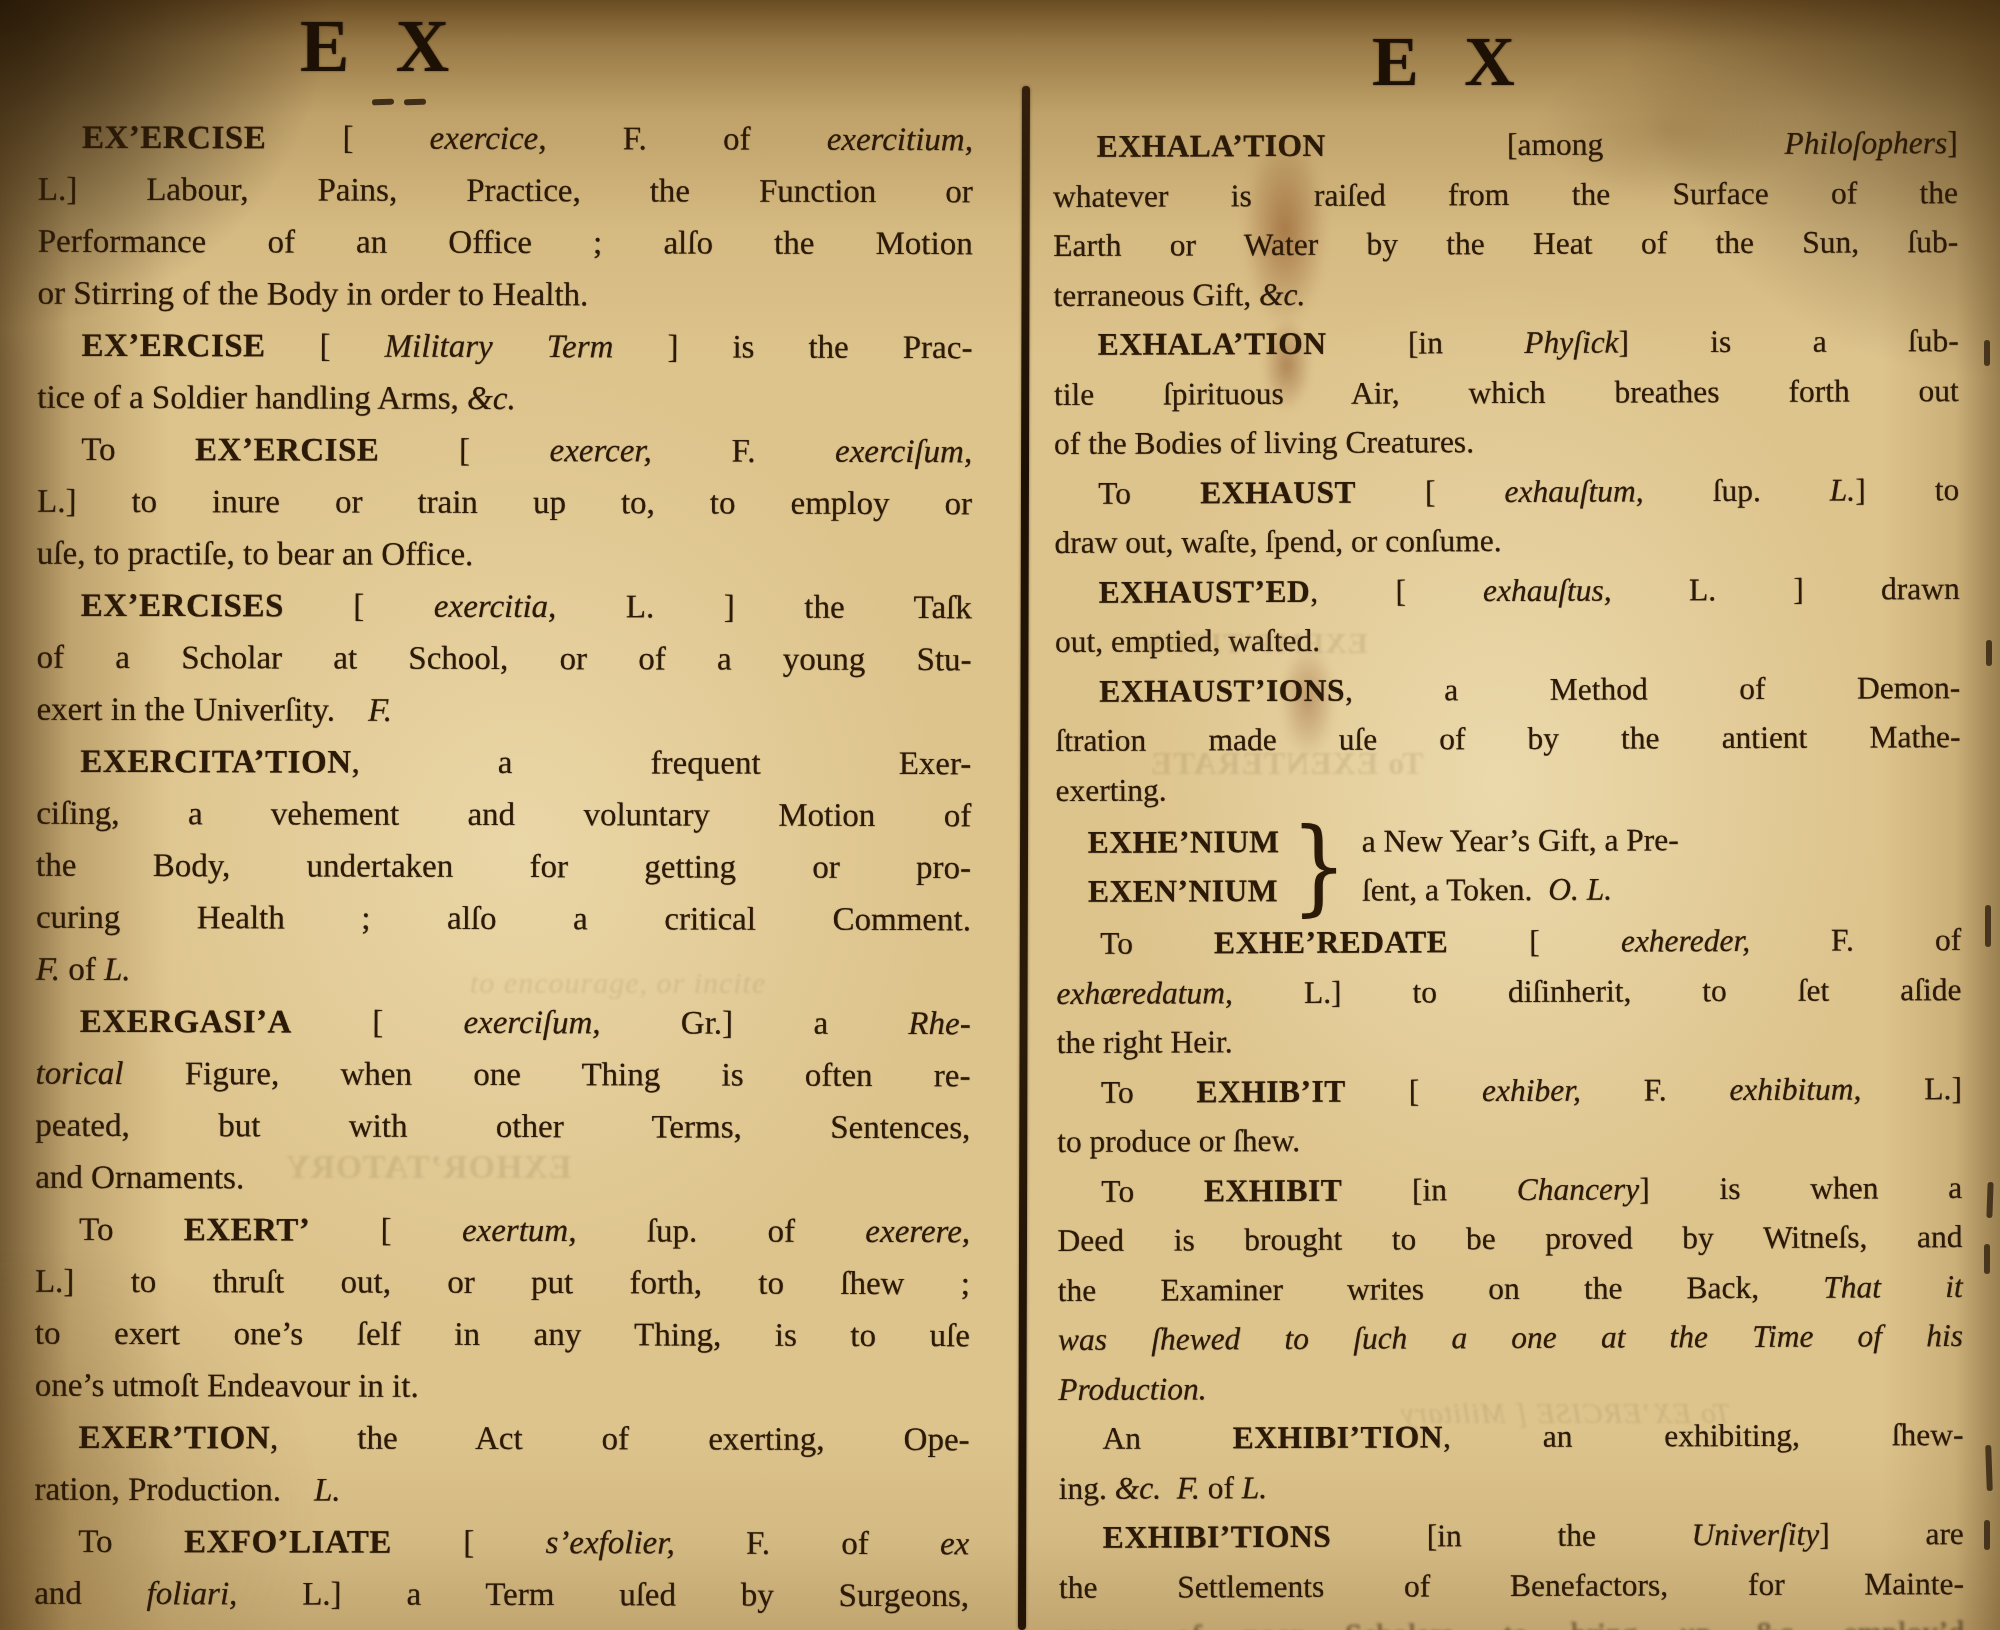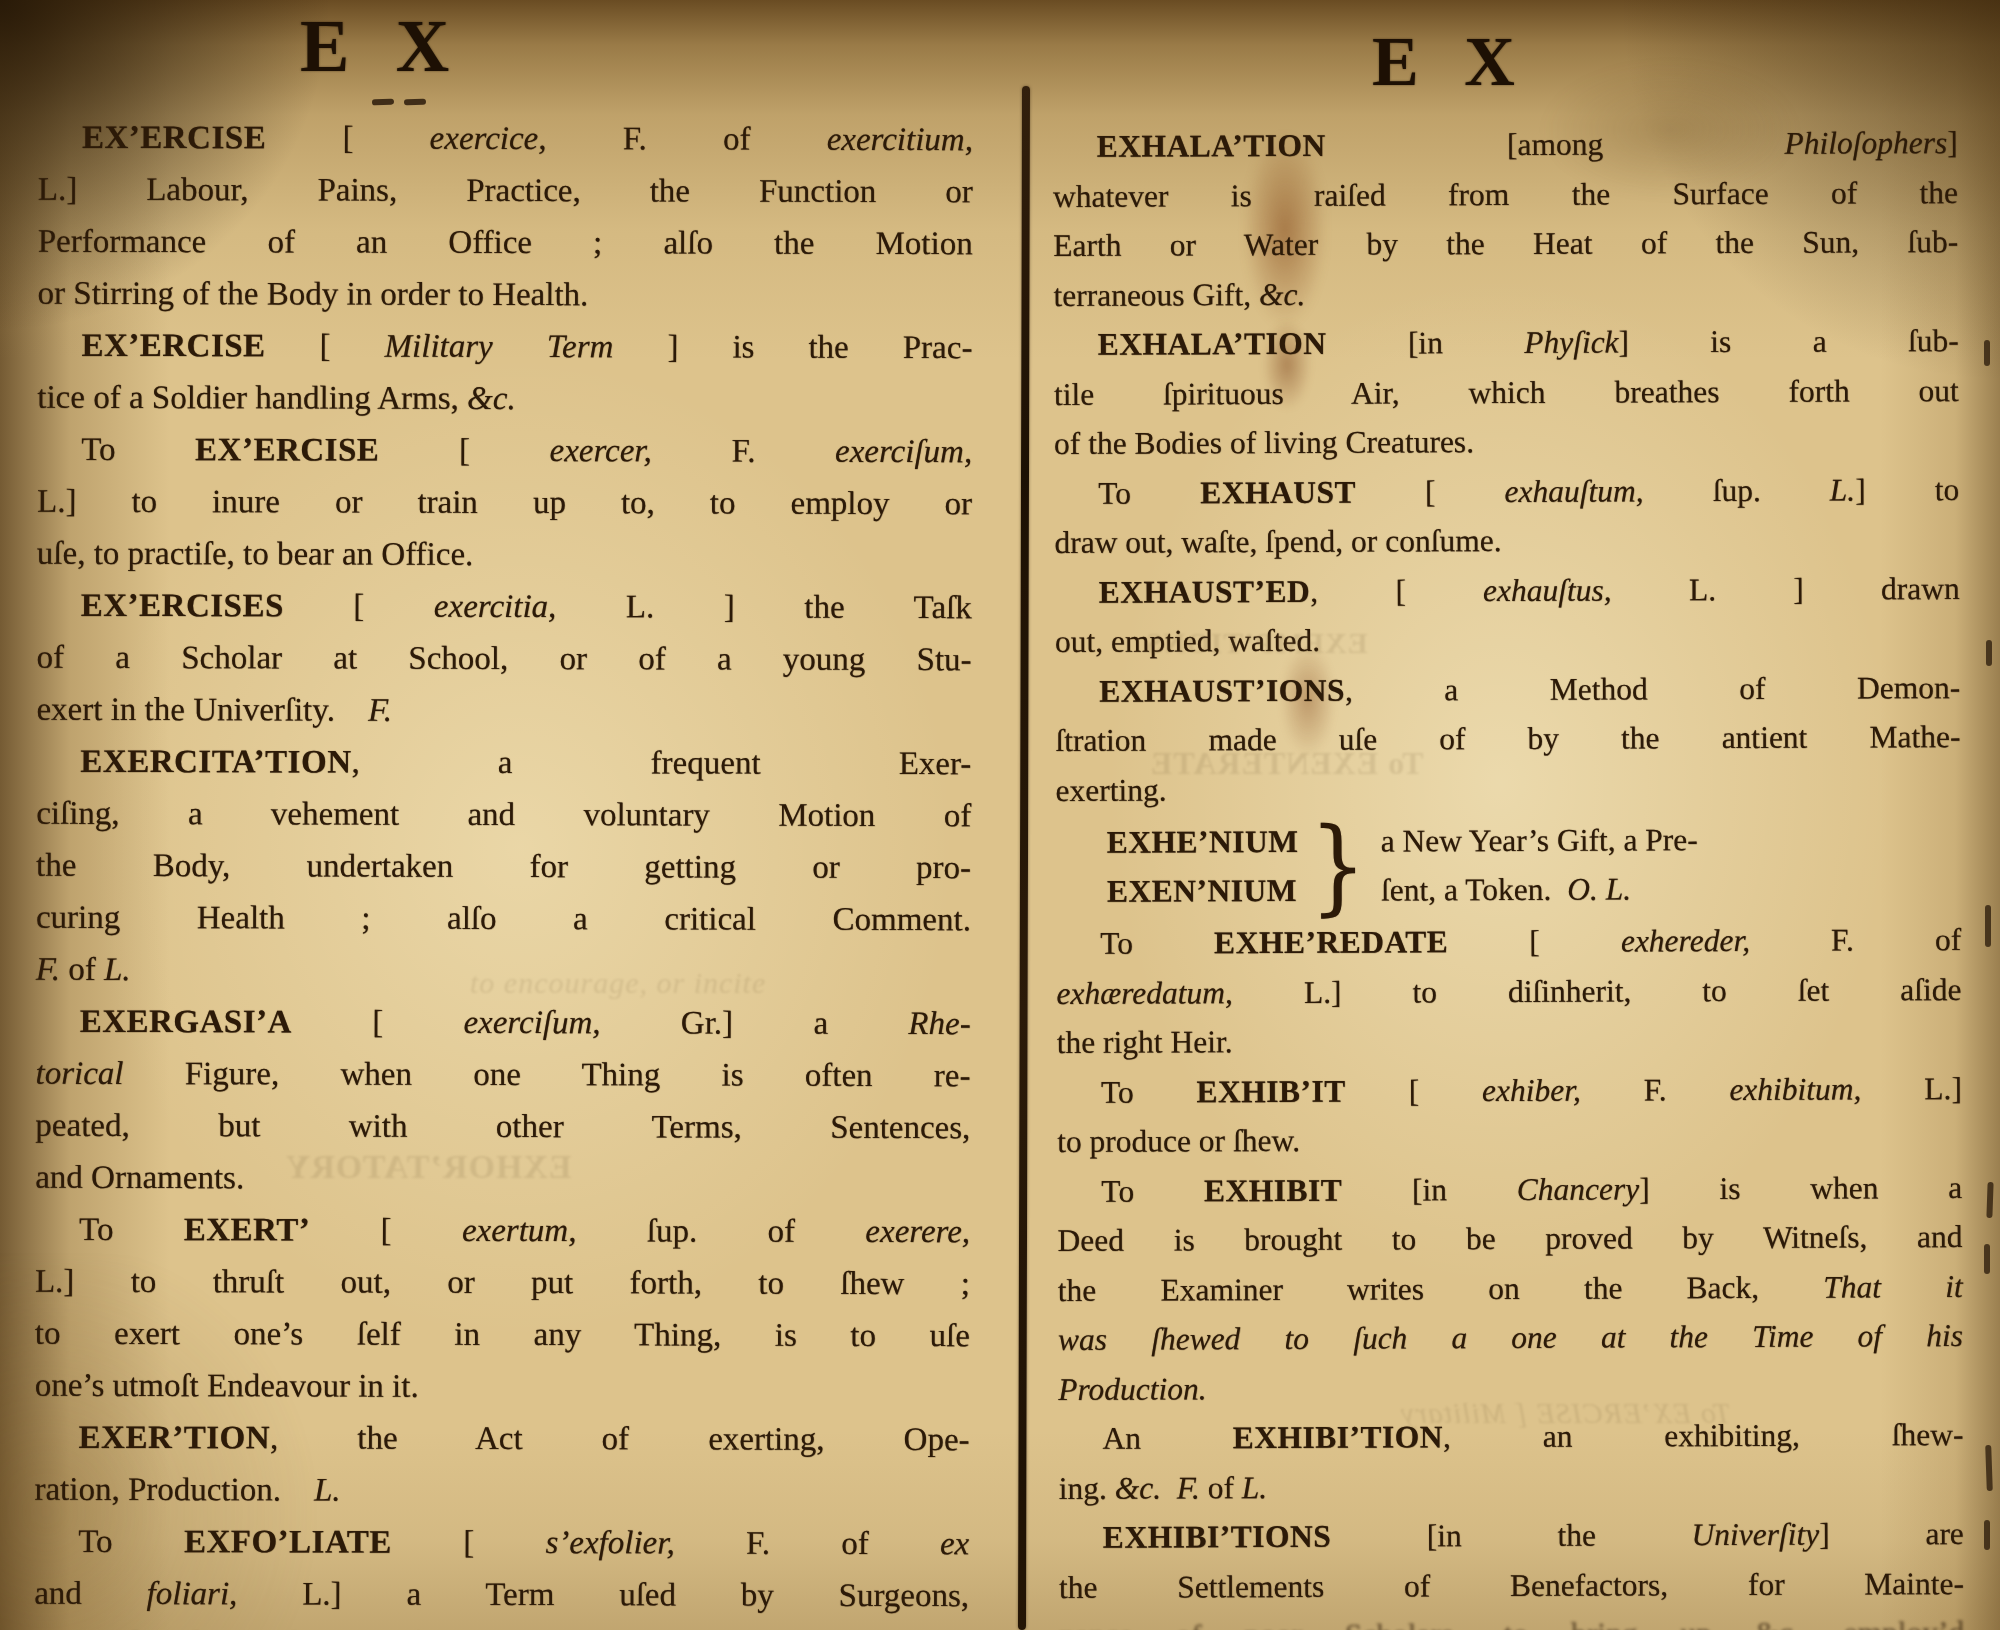--- a/index.html
+++ b/index.html
@@ -50,7 +50,7 @@
   .it{font-style:italic;}
   .hw{font-weight:bold;letter-spacing:.5px;}
   .brace-entry{display:flex;align-items:center;}
-  .brace-words{margin-left:51px;}
+  .brace-words{margin-left:32px;}
   .brace-words .line{text-align-last:left;}
   .brace-glyph{
     font-family:"DejaVu Serif",serif;

